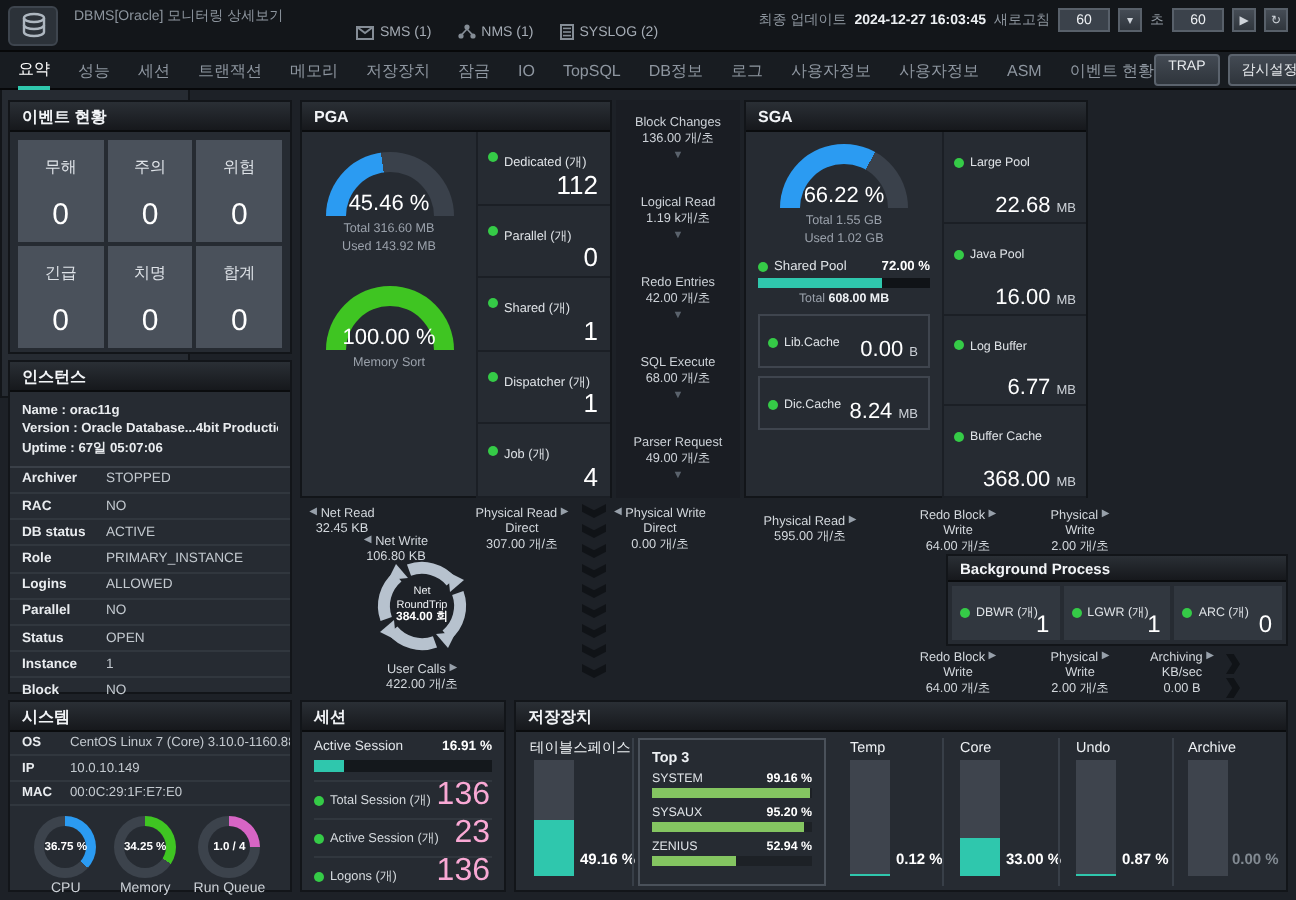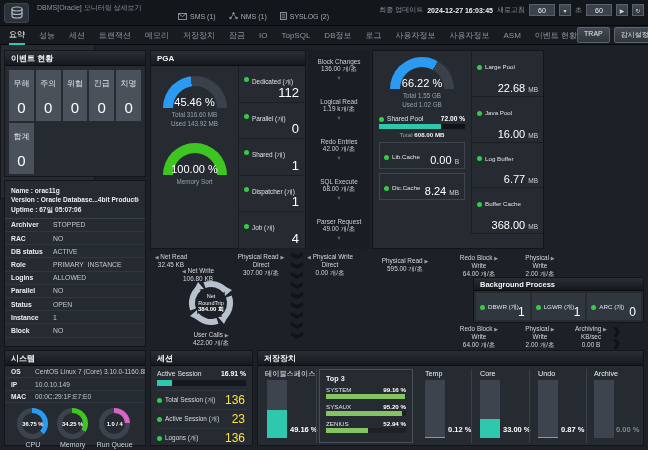--- a/index.html
+++ b/index.html
@@ -352,6 +352,7 @@
 </div>
 
 <div class="panel" id="p-sga">
+  <div class="ph">SGA</div>
   <div class="sga-body">
     <div class="sga-left">
       <div class="semi">

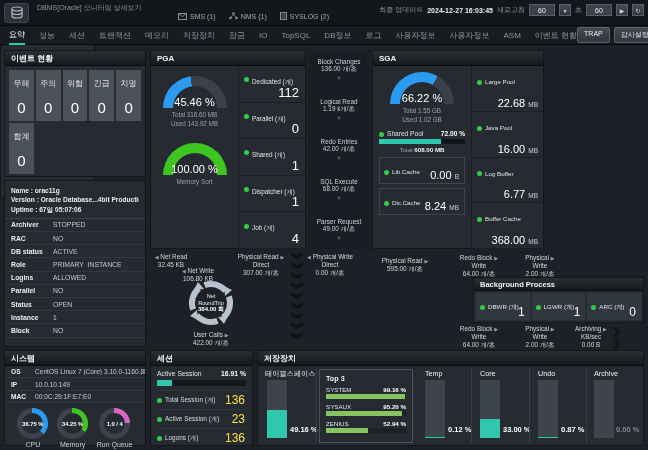--- a/index.html
+++ b/index.html
@@ -31,7 +31,7 @@
   .dot{display:inline-block;width:5px;height:5px;border-radius:50%;background:#35cb47;margin-right:3px;vertical-align:middle}
   
   #p-events{left:4px;top:50px;width:142px;height:127px}
-  .ev-grid{display:grid;grid-template-columns:repeat(5,1fr);grid-auto-rows:1fr;gap:2px;padding:4px;height:112px}
+  .ev-grid{display:grid;grid-template-columns:repeat(3,1fr);grid-auto-rows:1fr;gap:2px;padding:4px;height:112px}
   .ev-tile{background:#4a515b;display:flex;flex-direction:column;align-items:center;justify-content:space-between;padding:8px 0 5px}
   .ev-label{font-size:8px;color:#dfe3e8}
   .ev-val{font-size:15px;color:#fff}

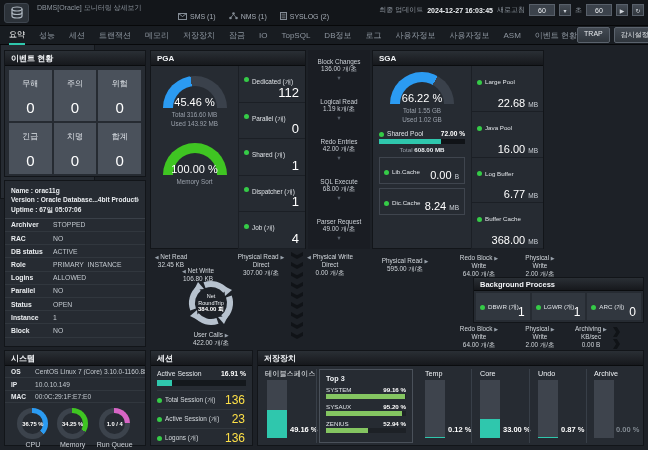--- a/index.html
+++ b/index.html
@@ -252,6 +252,7 @@
 </div>
 
 <div class="panel" id="p-inst">
+  <div class="ph">인스턴스</div>
   <div class="inst-info">
     <div>Name : orac11g</div>
     <div>Version : Oracle Database...4bit Production</div>

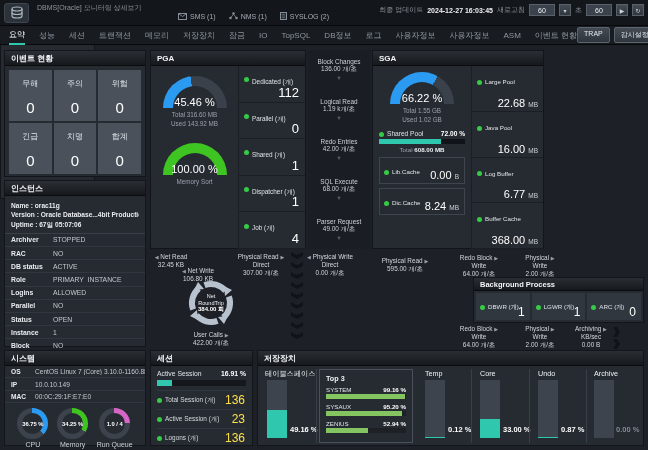--- a/index.html
+++ b/index.html
@@ -120,7 +120,7 @@
   .as-pct{font-weight:bold;color:#fff}
   .as-track{height:6px;background:#14181c;margin:3px 0 4px}
   .sess-row{display:flex;align-items:center;height:19px;border-top:1px solid #31373e;font-size:6.4px;position:relative;white-space:nowrap}
-  .sess-val{position:absolute;right:1px;bottom:2px;font-size:12px;color:#fde047}
+  .sess-val{position:absolute;right:1px;bottom:2px;font-size:16px;color:#f9a8d4}
   
   #p-store{left:257px;top:350px;width:387px;height:96px}
   .store-body{position:relative;height:80px}

